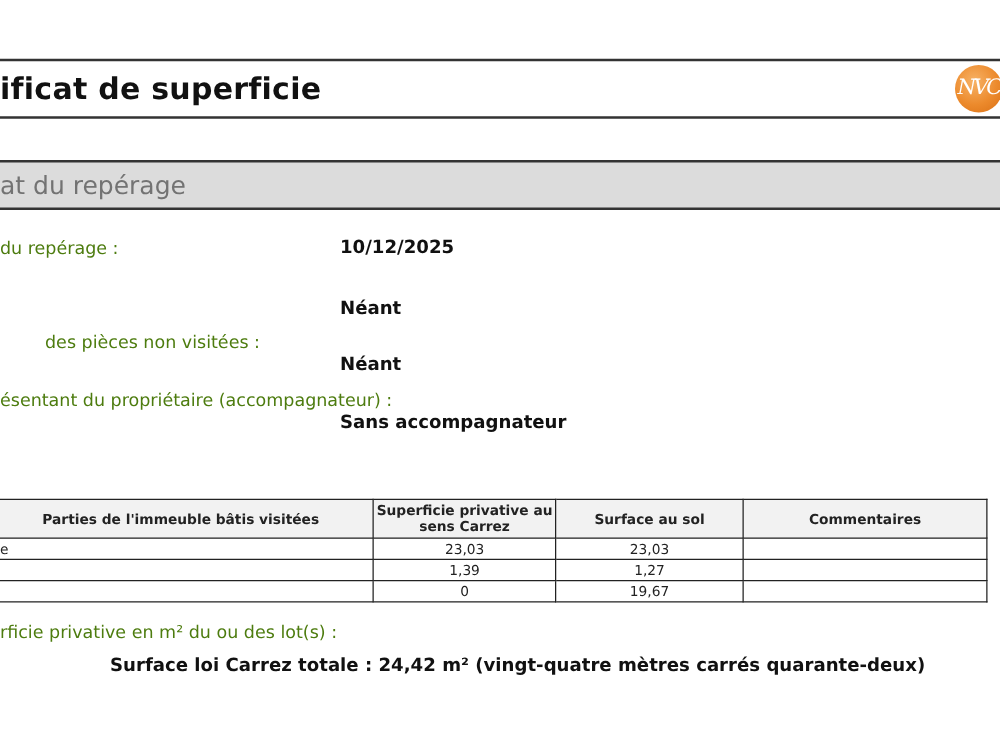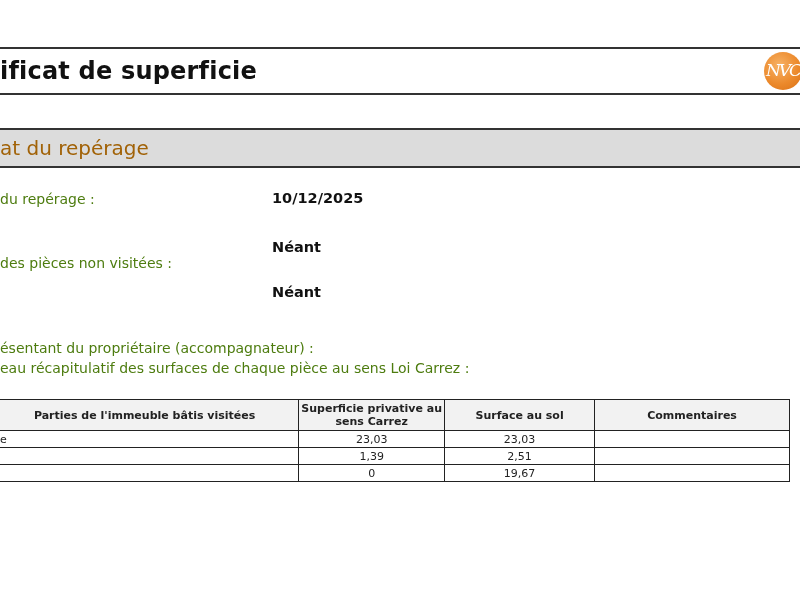--- a/index.html
+++ b/index.html
@@ -74,7 +74,7 @@
       left: 0px;
       top: 136px;
       font-size: 20px;
-      color: #a16207;
+      color: #737373;
       white-space: nowrap;
     }
     .line {

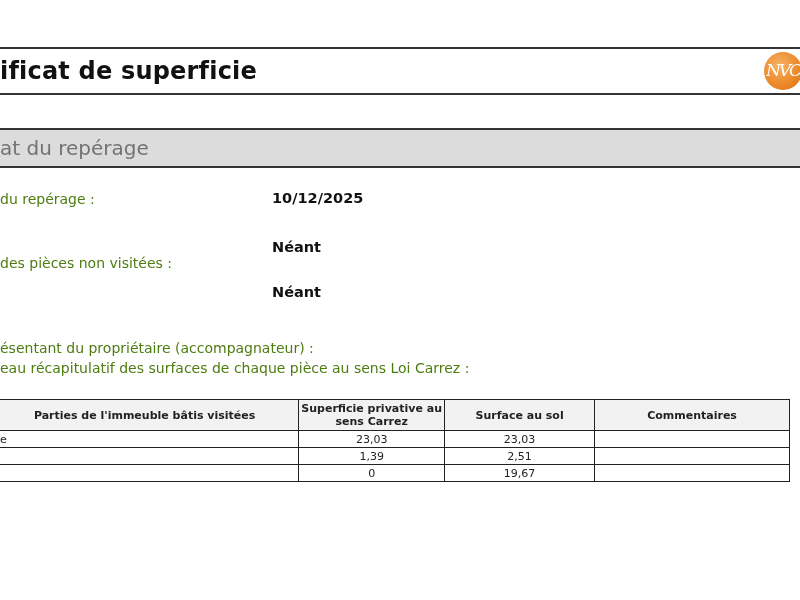--- a/index.html
+++ b/index.html
@@ -147,7 +147,7 @@
 
   <div class="value" style="top:239px;">Néant</div>
 
-  <div class="line" style="left:0px; top:255px;"> des pièces non visitées :</div>
+  <div class="line" style="left:0px; top:266px;padding-left:36px;"> des pièces non visitées :</div>
   <div class="value" style="top:284px;">Néant</div>
 
   <div class="line" style="left:0px; top:313px;margin-top:27px;">ésentant du propriétaire (accompagnateur) :</div>

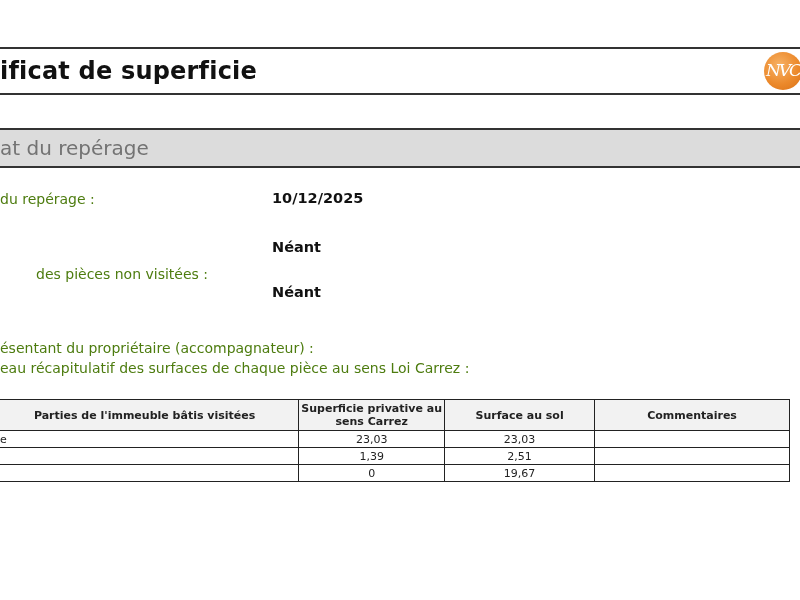--- a/index.html
+++ b/index.html
@@ -150,7 +150,7 @@
   <div class="line" style="left:0px; top:266px;padding-left:36px;"> des pièces non visitées :</div>
   <div class="value" style="top:284px;">Néant</div>
 
-  <div class="line" style="left:0px; top:313px;margin-top:27px;">ésentant du propriétaire (accompagnateur) :</div>
+  <div class="line" style="left:0px; top:313px;">ésentant du propriétaire (accompagnateur) :</div>
 
   <div class="line" style="left:0px; top:360px;">eau récapitulatif des surfaces de chaque pièce au sens Loi Carrez :</div>
 

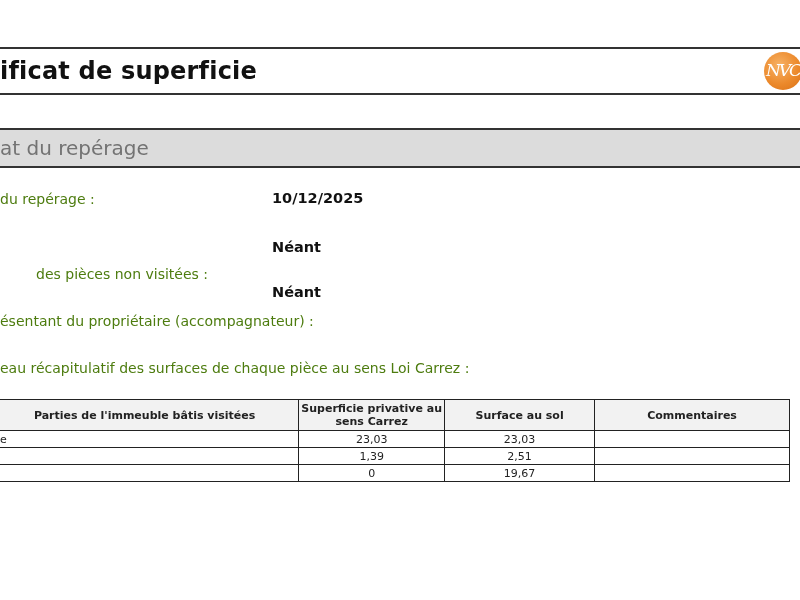--- a/index.html
+++ b/index.html
@@ -151,6 +151,7 @@
   <div class="value" style="top:284px;">Néant</div>
 
   <div class="line" style="left:0px; top:313px;">ésentant du propriétaire (accompagnateur) :</div>
+  <div class="value" style="top:330px;">Sans accompagnateur</div>
 
   <div class="line" style="left:0px; top:360px;">eau récapitulatif des surfaces de chaque pièce au sens Loi Carrez :</div>
 

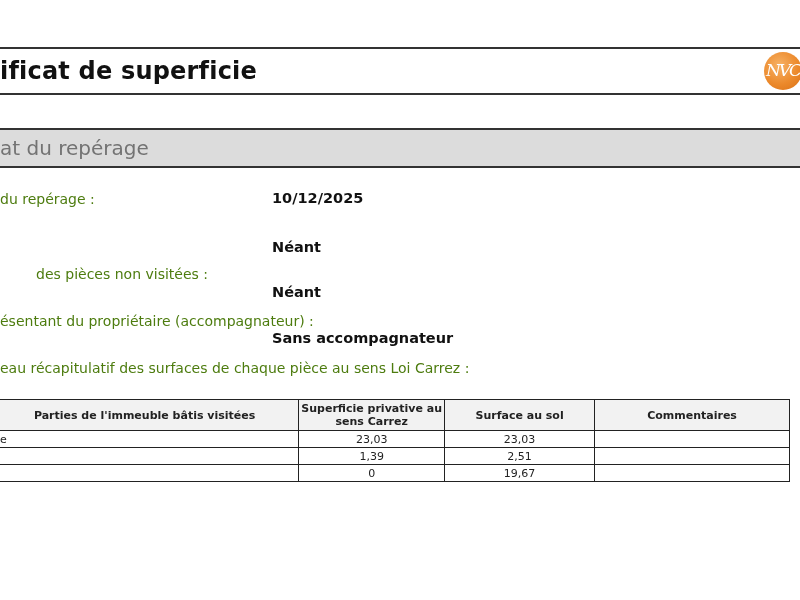--- a/index.html
+++ b/index.html
@@ -153,7 +153,6 @@
   <div class="line" style="left:0px; top:313px;">ésentant du propriétaire (accompagnateur) :</div>
   <div class="value" style="top:330px;">Sans accompagnateur</div>
 
-  <div class="line" style="left:0px; top:360px;">eau récapitulatif des surfaces de chaque pièce au sens Loi Carrez :</div>
 
   <table class="recap">
     <colgroup>

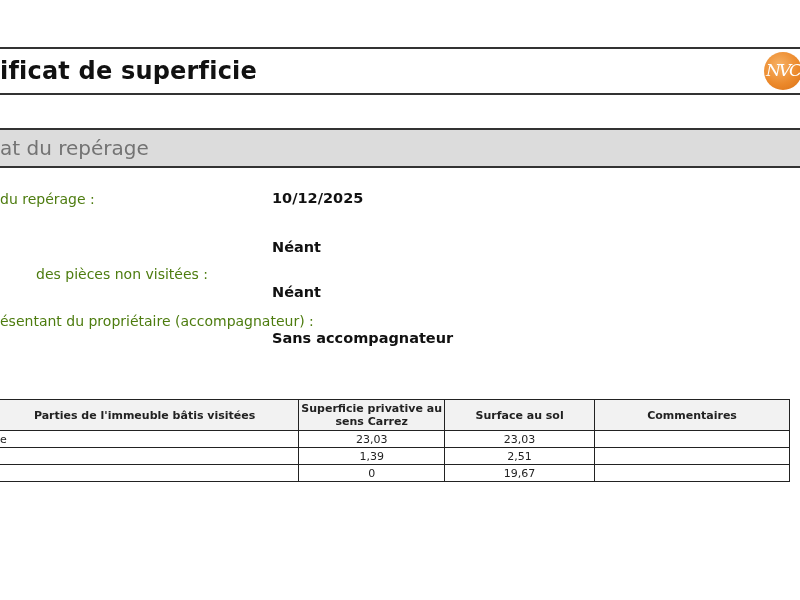--- a/index.html
+++ b/index.html
@@ -179,7 +179,7 @@
       <tr>
         <td class="piece"></td>
         <td>1,39</td>
-        <td>2,51</td>
+        <td>1,27</td>
         <td></td>
       </tr>
       <tr>

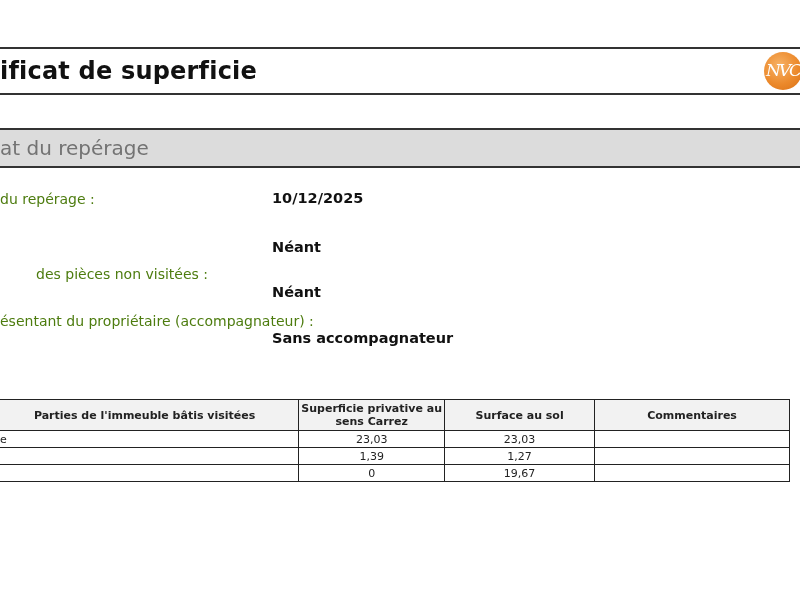--- a/index.html
+++ b/index.html
@@ -191,6 +191,7 @@
     </tbody>
   </table>
 
+  <div class="line" style="left:0px; top:498px;">rficie privative en m² du ou des lot(s) :</div>
 
 </div>
 

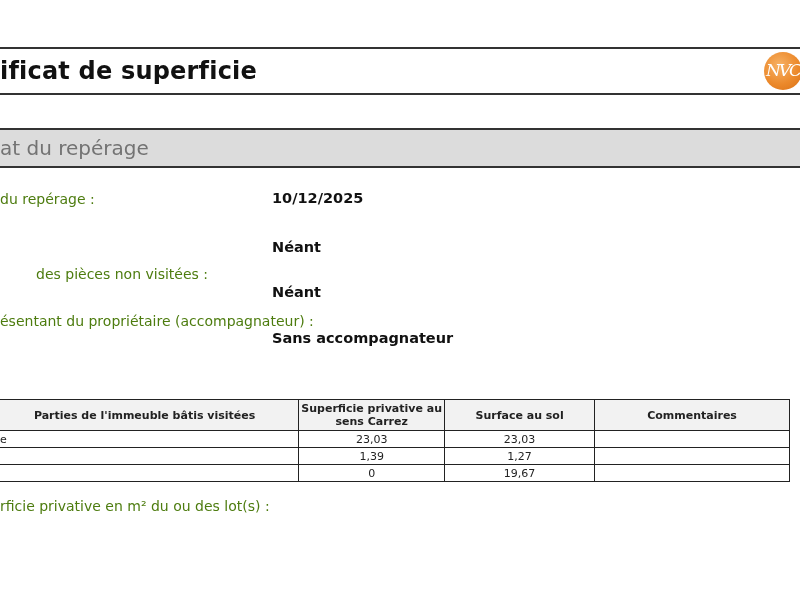--- a/index.html
+++ b/index.html
@@ -192,6 +192,7 @@
   </table>
 
   <div class="line" style="left:0px; top:498px;">rficie privative en m² du ou des lot(s) :</div>
+  <div class="summary-line" style="left:88px; top:525px;">Surface loi Carrez totale : 24,42 m² (vingt-quatre mètres carrés quarante-deux)</div>
 
 </div>
 

